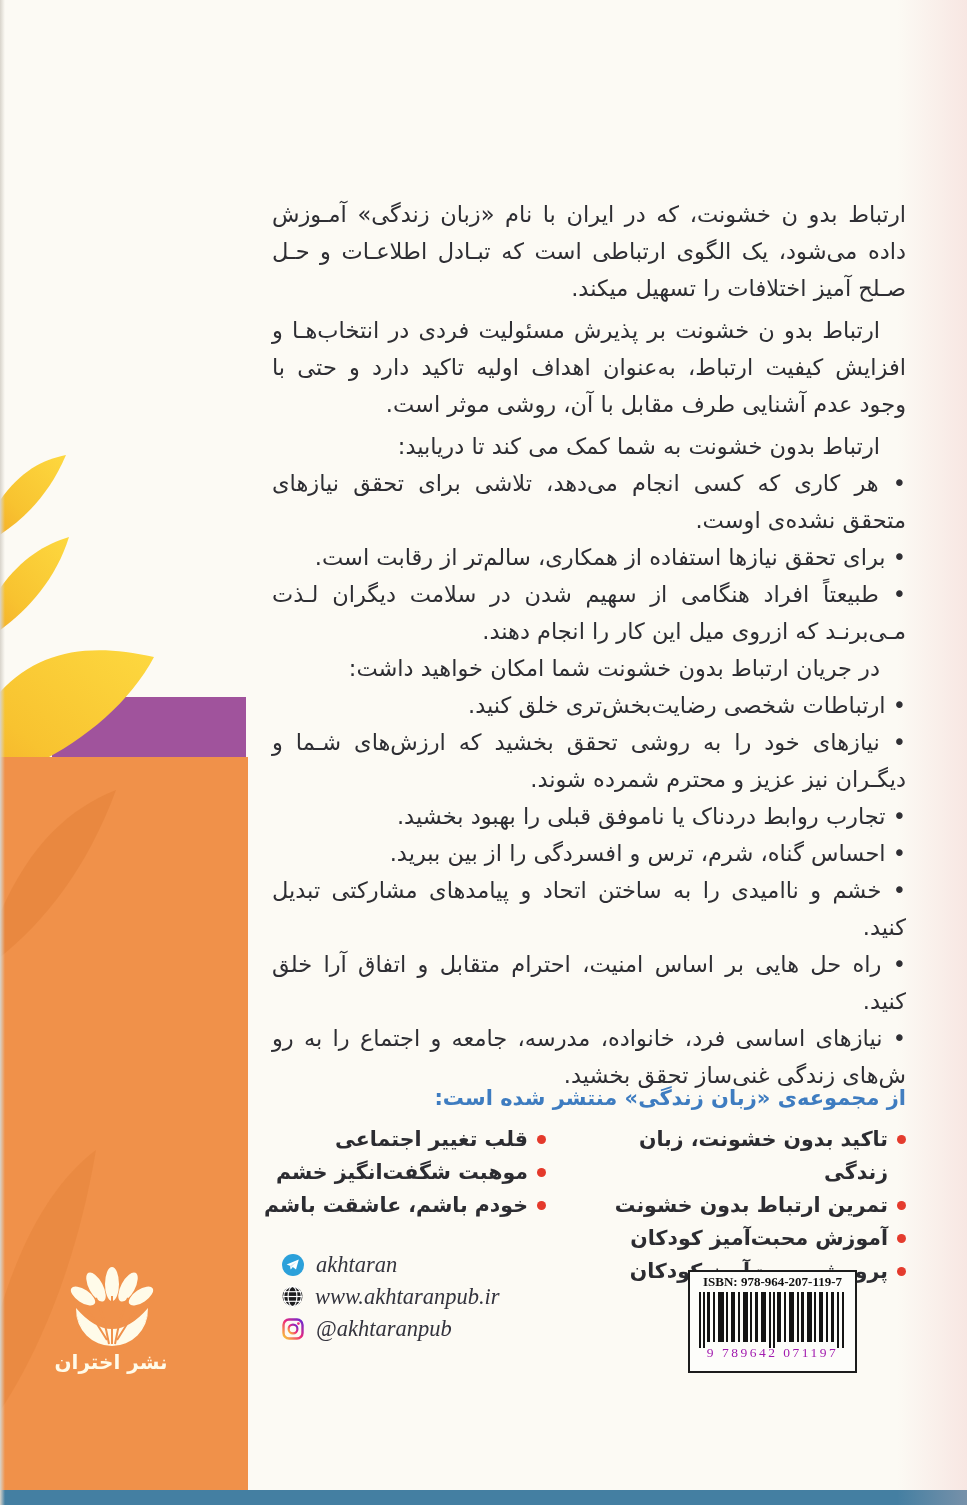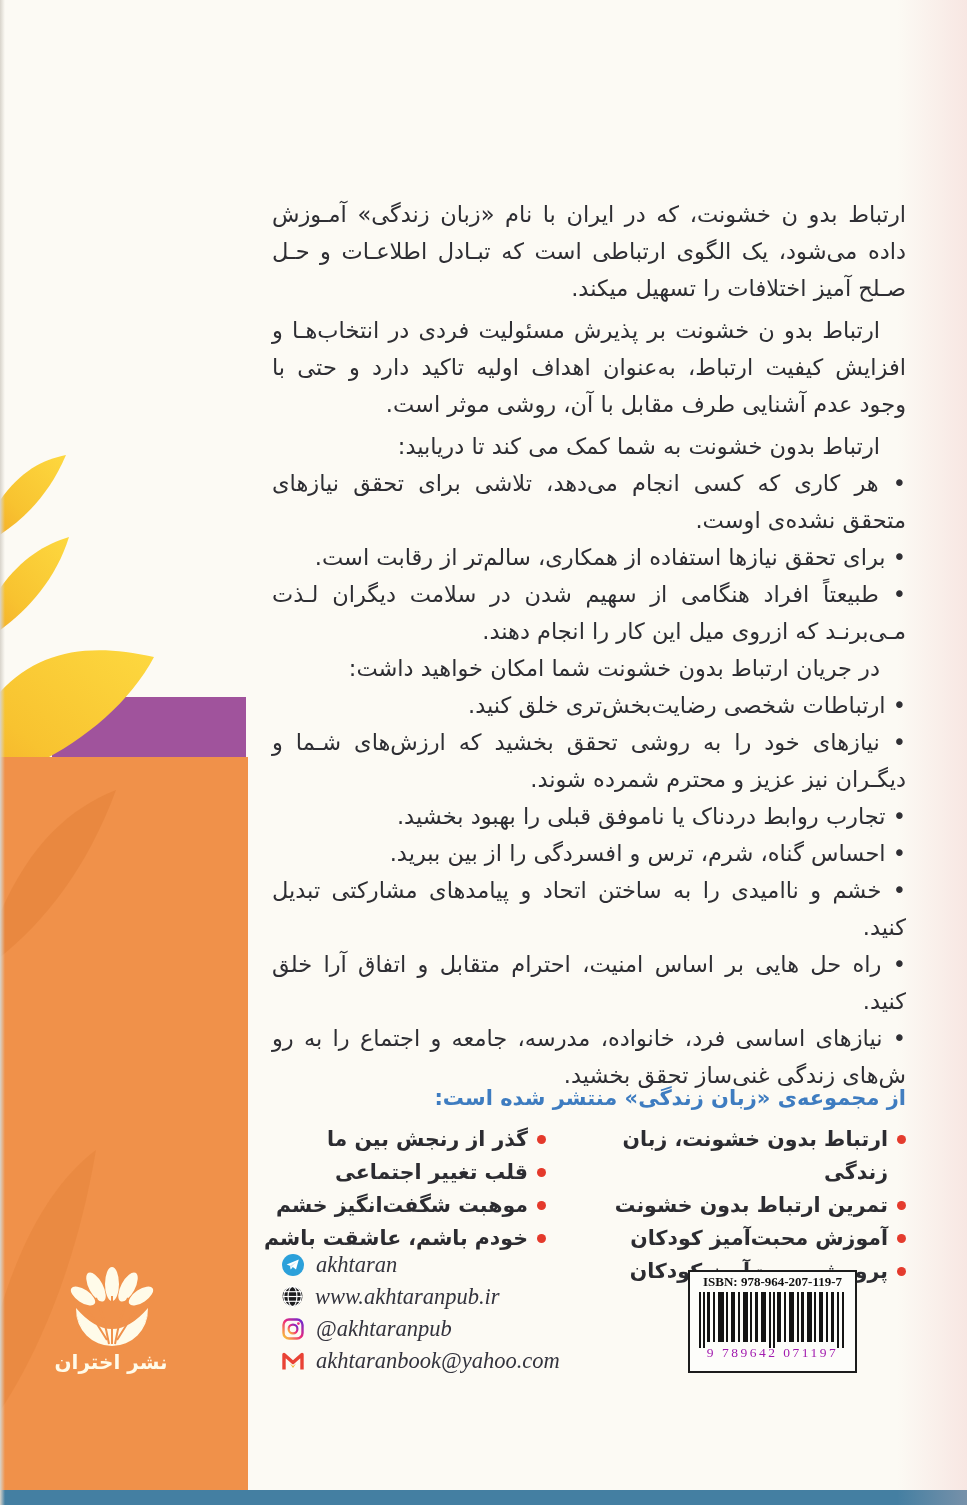--- a/index.html
+++ b/index.html
@@ -148,10 +148,6 @@
           </div>
       </div>
       <div class="series-col second">
-        <div class="series-item">
-          <span class="dot"></span>
-          <span>گذر از رنجش بین ما</span>
-          </div>
         <div class="series-item">
           <span class="dot"></span>
           <span>قلب تغییر اجتماعی</span>

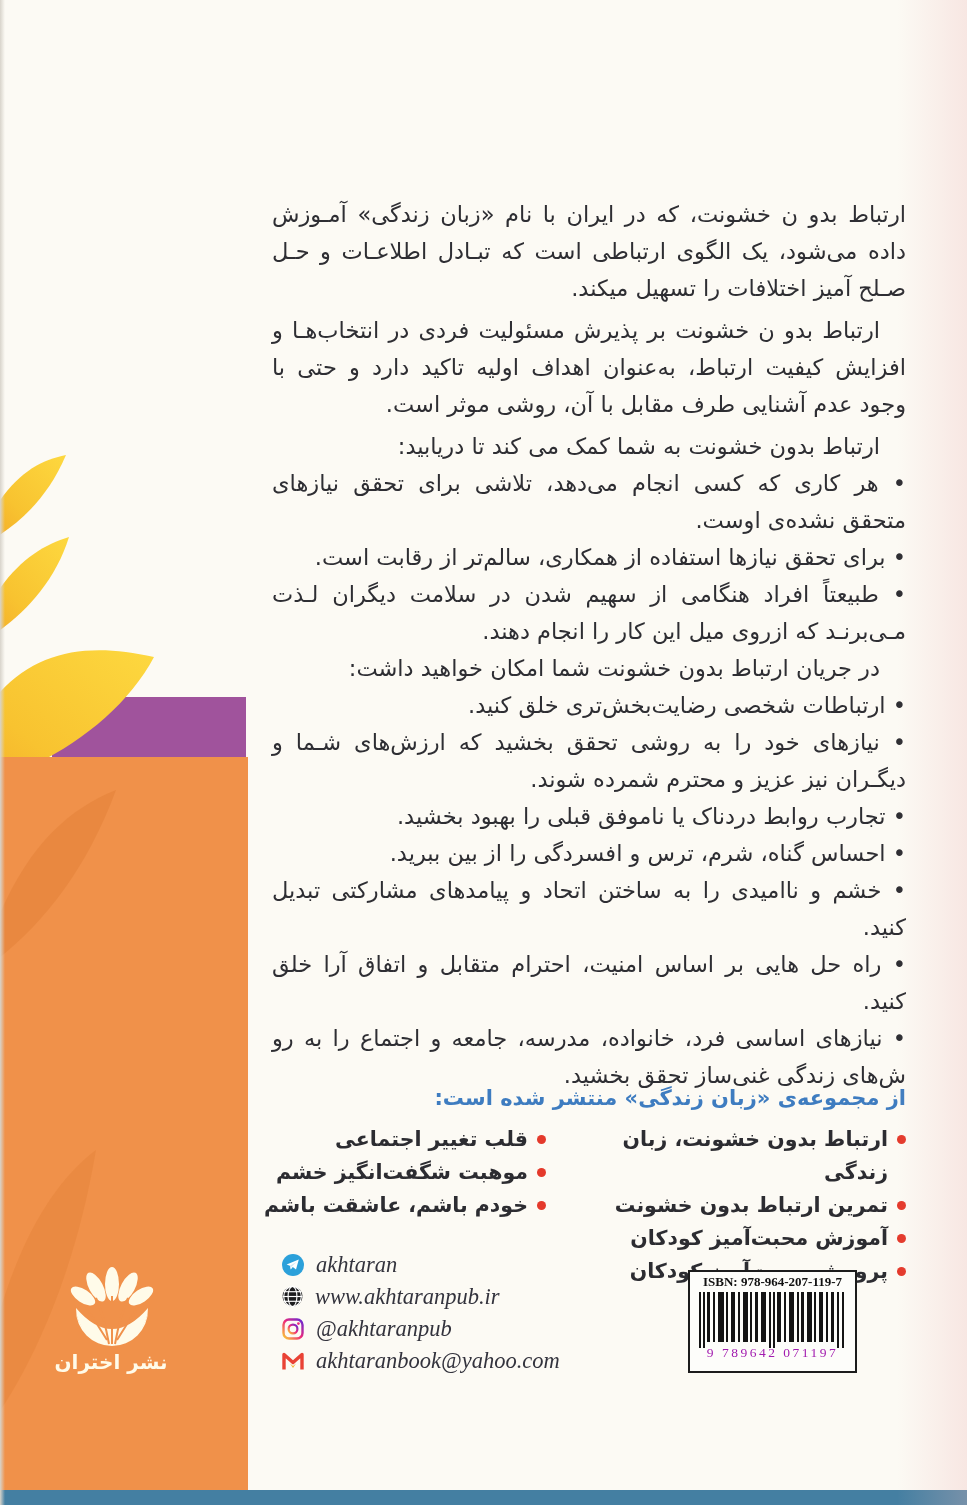--- a/index.html
+++ b/index.html
@@ -132,7 +132,7 @@
       <div class="series-col">
         <div class="series-item">
           <span class="dot"></span>
-          <span>ارتباط بدون خشونت، زبان زندگی</span>
+          <span>تاکید بدون خشونت، زبان زندگی</span>
           </div>
         <div class="series-item">
           <span class="dot"></span>

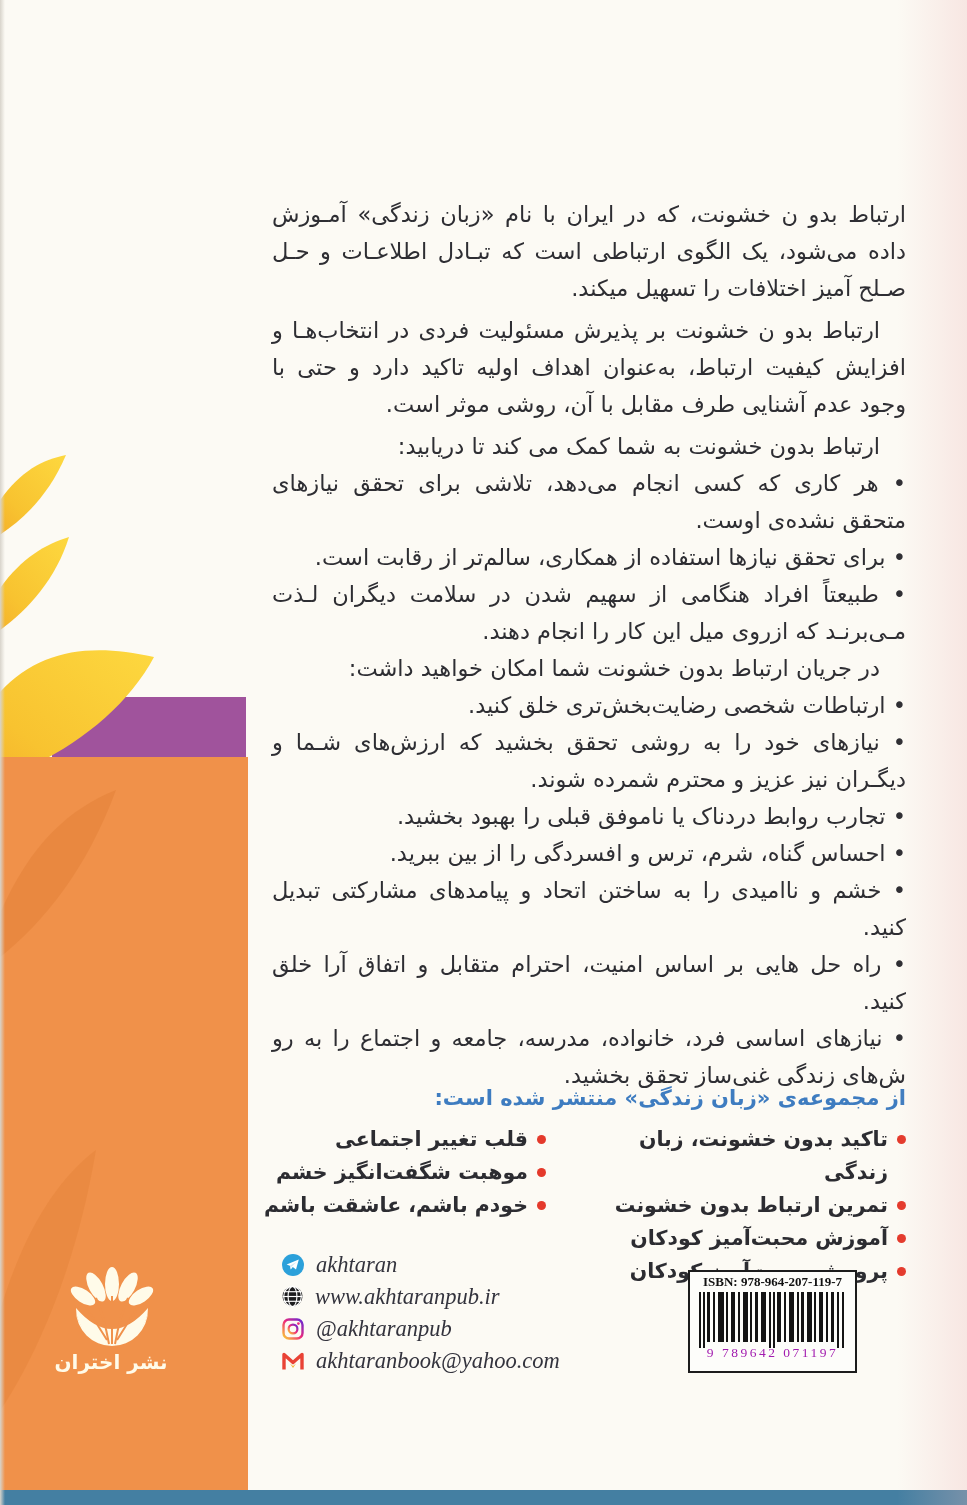--- a/index.html
+++ b/index.html
@@ -200,13 +200,6 @@
         <circle cx="17.4" cy="6.6" r="1.4" fill="#ee2a7b"></circle>
       </svg>
       <span class="contact-text">@akhtaranpub</span>
-    </div>
-    <div class="contact-row">
-      <svg width="24" height="22" viewBox="0 0 24 22">
-        <path d="M3 19.5 V4.5 L12 12.5 L21 4.5 V19.5" fill="none" stroke="#e94235" stroke-width="3.4" stroke-linejoin="round"></path>
-        <path d="M9 13.5 L12 16 L15 13.5 L12 18 Z" fill="#f2b33a"></path>
-      </svg>
-      <span class="contact-text">akhtaranbook@yahoo.com</span>
     </div>
   </div>
 

